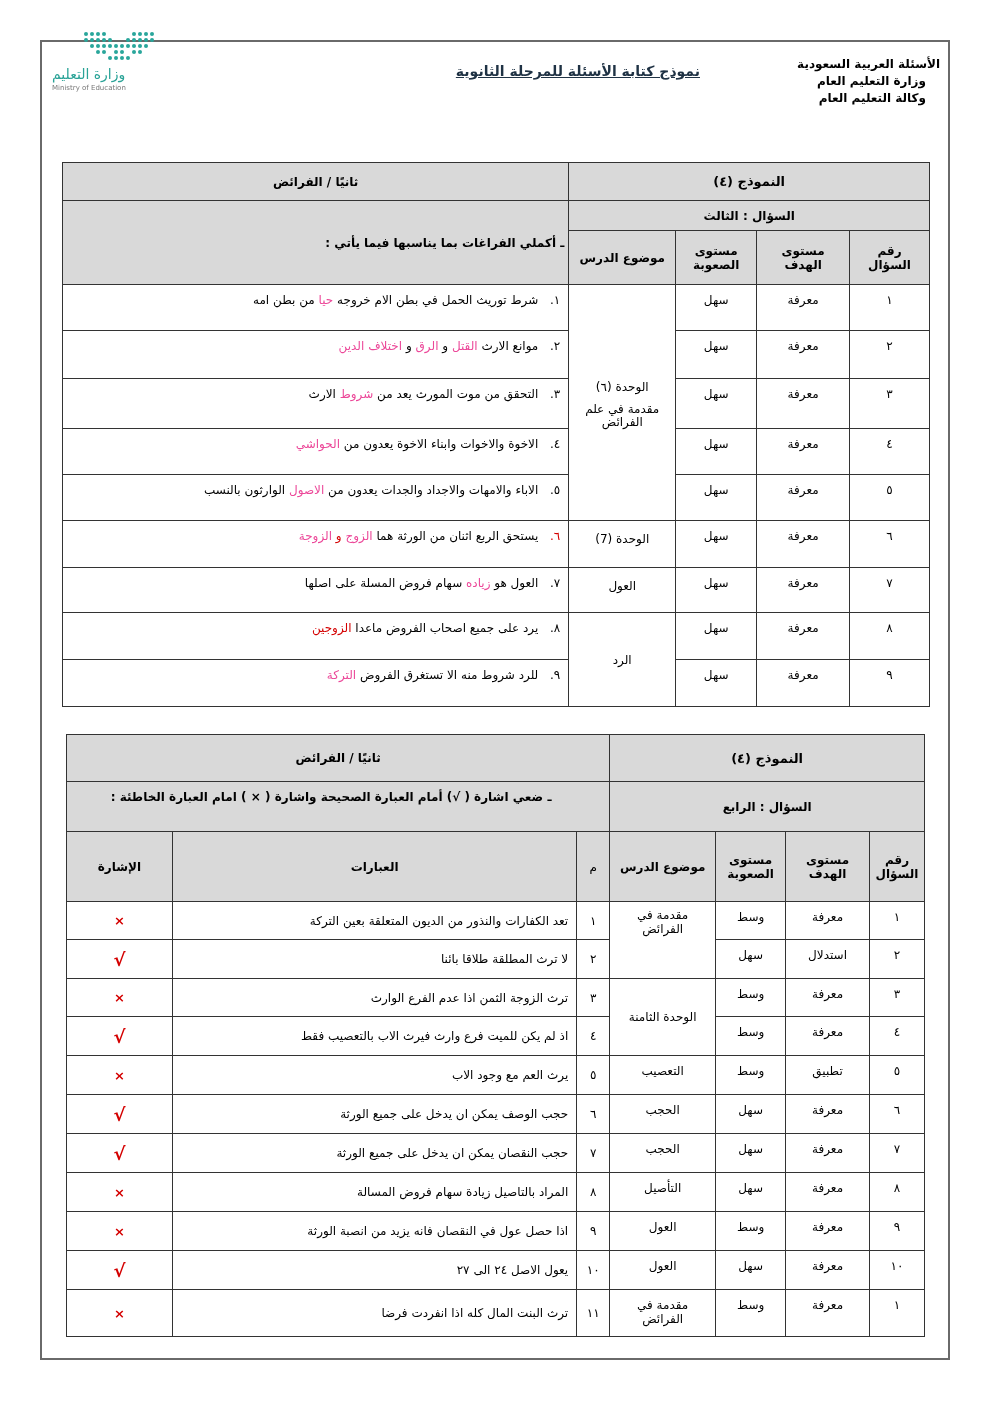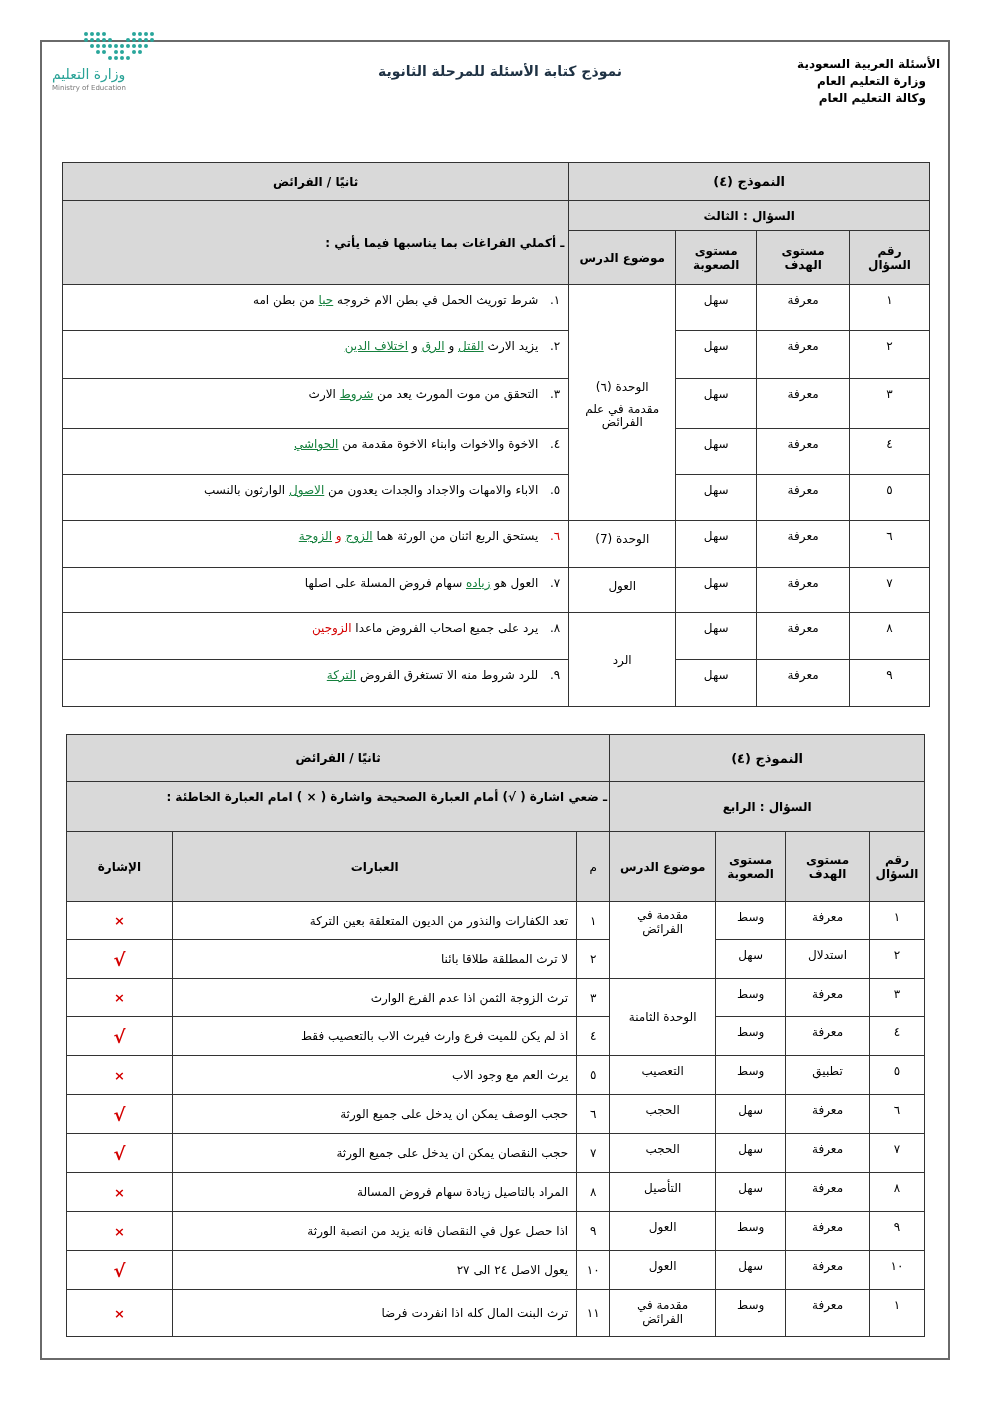--- a/index.html
+++ b/index.html
@@ -7,7 +7,7 @@
   .page-border { position:absolute; left:40px; top:40px; width:910px; height:1320px; border:2px solid #6a6a6a; box-sizing:border-box; }
   .hdr-right { position:absolute; right:52px; top:56px; text-align:right; direction:rtl; font-size:12px; font-weight:bold; line-height:17px; font-family:"DejaVu Sans", sans-serif; }
   .hdr-right div:nth-child(2), .hdr-right div:nth-child(3) { padding-right:14px; }
-  .hdr-center { position:absolute; left:300px; width:400px; top:60px; text-align:center; direction:rtl; font-size:14px; font-weight:bold; color:#1f3244; line-height:22px; }
+  .hdr-center { position:absolute; left:300px; width:400px; top:60px; direction:rtl; font-size:14px; font-weight:bold; color:#1f3244; line-height:22px;text-decoration:underline; }
   .logo { position:absolute; left:52px; top:32px; width:80px; }
   .logo .dots { display:grid; grid-template-columns:repeat(12,5px); gap:2px 1px; margin-left:32px; }
   .logo .dots span { width:4px; height:4px; border-radius:50%; background:#29a69b; display:block; }

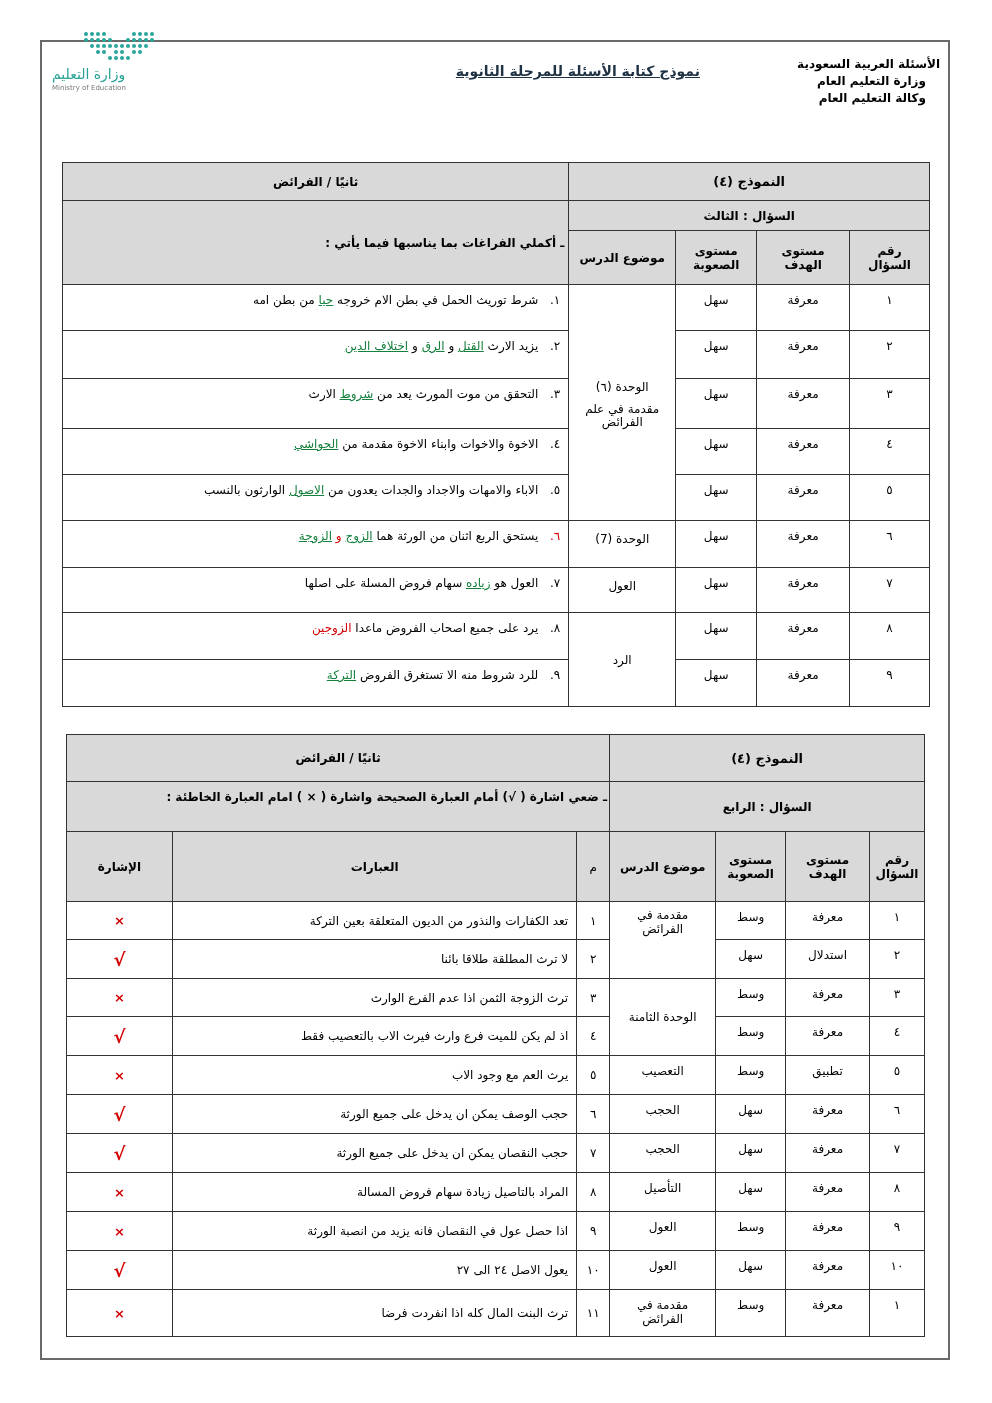--- a/index.html
+++ b/index.html
@@ -19,7 +19,7 @@
   td { border:1px solid #333; text-align:center; vertical-align:middle; padding:0 4px; font-size:12px; }
   .gray { background:#d9d9d9; font-weight:bold; }
   .stmt { text-align:right; padding-right:8px; font-size:12px; }
-  .red { color:#15803d; text-decoration:underline; }
+  .red { color:#ec4899; }
   .red-plain { color:#d40000; }
   .num-dot { display:inline-block; width:22px; }
   .cell-top { vertical-align:top; padding-top:8px; }

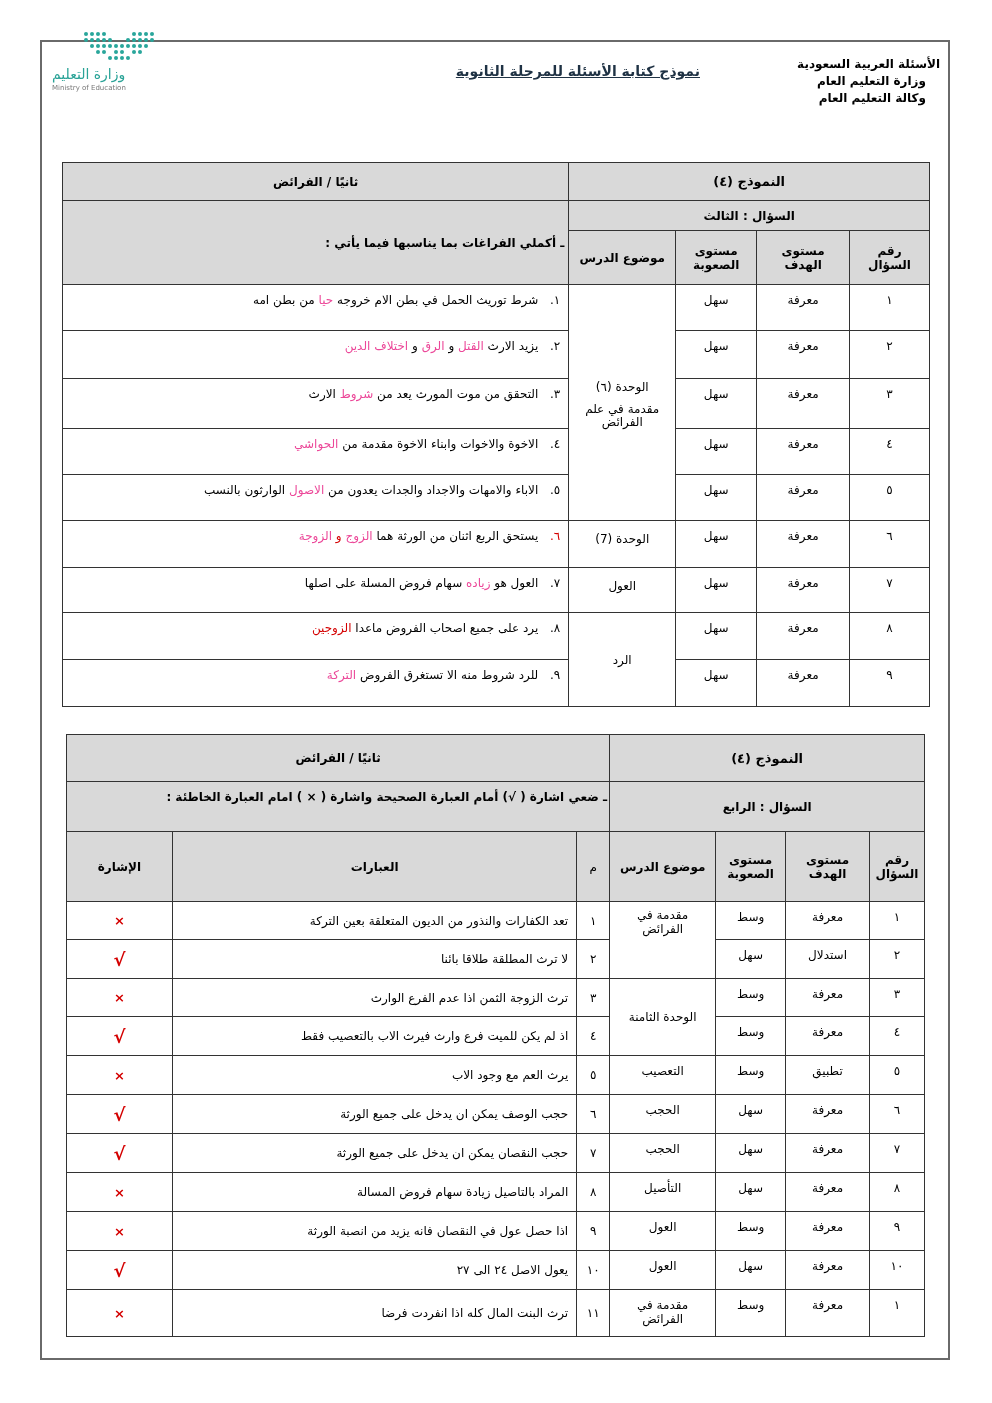--- a/index.html
+++ b/index.html
@@ -147,7 +147,7 @@
         <td class="cell-top">٢</td>
         <td class="cell-top">معرفة</td>
         <td class="cell-top">سهل</td>
-        <td class="stmt cell-top"><span class="num-dot">٢.</span><span>يزيد الارث </span><span class="red">القتل</span><span> و  </span><span class="red">الرق</span><span> و  </span><span class="red">اختلاف الدين</span></td>
+        <td class="stmt cell-top"><span class="num-dot">٢.</span><span>موانع الارث </span><span class="red">القتل</span><span> و  </span><span class="red">الرق</span><span> و  </span><span class="red">اختلاف الدين</span></td>
       </tr>
       <tr style="height: 50px;">
         <td class="cell-top">٣</td>

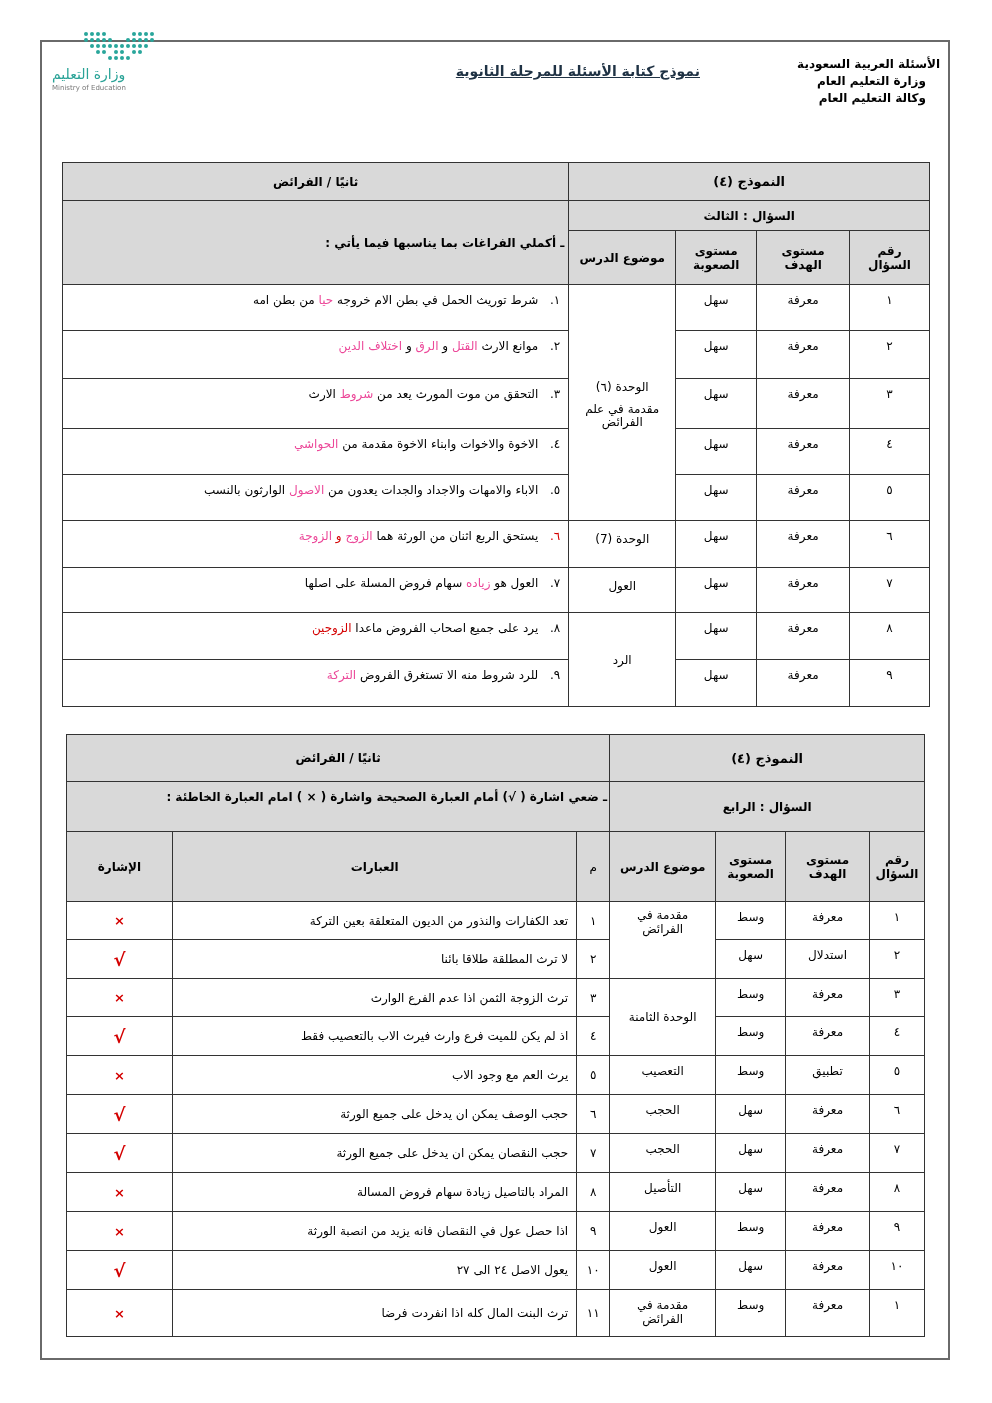--- a/index.html
+++ b/index.html
@@ -159,7 +159,7 @@
         <td class="cell-top">٤</td>
         <td class="cell-top">معرفة</td>
         <td class="cell-top">سهل</td>
-        <td class="stmt cell-top"><span class="num-dot">٤.</span><span>الاخوة والاخوات وابناء الاخوة مقدمة من </span><span class="red">الحواشي</span></td>
+        <td class="stmt cell-top"><span class="num-dot">٤.</span><span>الاخوة والاخوات وابناء الاخوة يعدون من </span><span class="red">الحواشي</span></td>
       </tr>
       <tr style="height: 46px;">
         <td class="cell-top">٥</td>

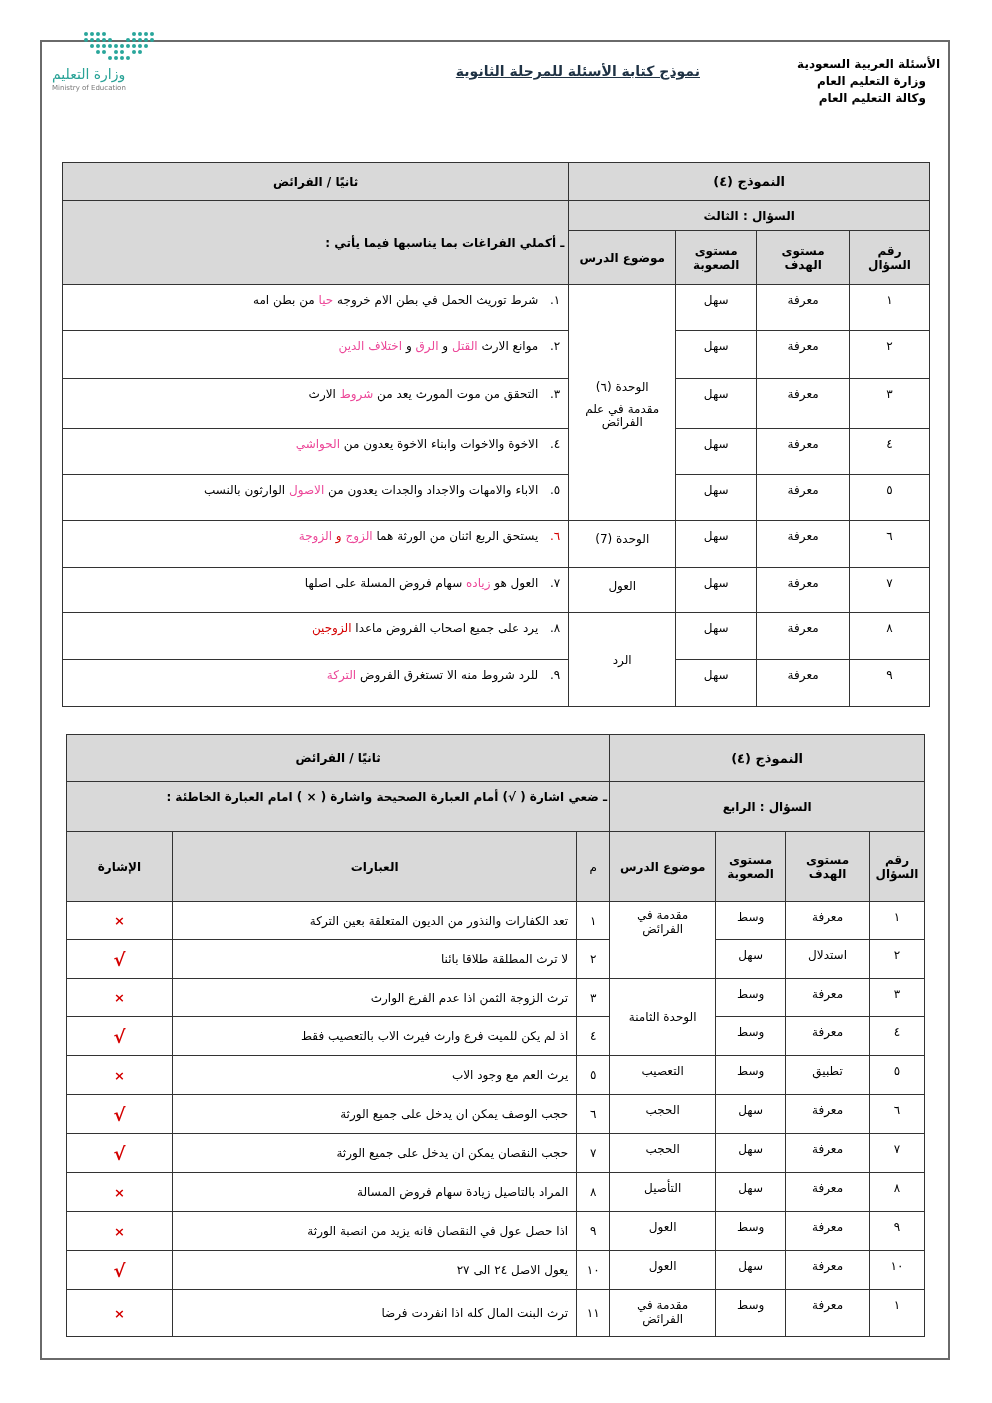--- a/index.html
+++ b/index.html
@@ -220,7 +220,7 @@
   </tr>
   <tr style="height:50px">
     <td class="gray" colspan="4">السؤال : الرابع</td>
-    <td class="gray" colspan="3" style="text-align:right; padding-right:2px; vertical-align:top; padding-top:8px;">ـ ضعي اشارة  ( √) أمام العبارة الصحيحة واشارة ( × )  امام العبارة الخاطئة :</td>
+    <td class="gray" colspan="3" style="padding-right:18px; vertical-align:top; padding-top:8px;">ـ ضعي اشارة  ( √) أمام العبارة الصحيحة واشارة ( × )  امام العبارة الخاطئة :</td>
   </tr>
   <tr style="height:70px">
     <td class="gray">رقم السؤال</td>

